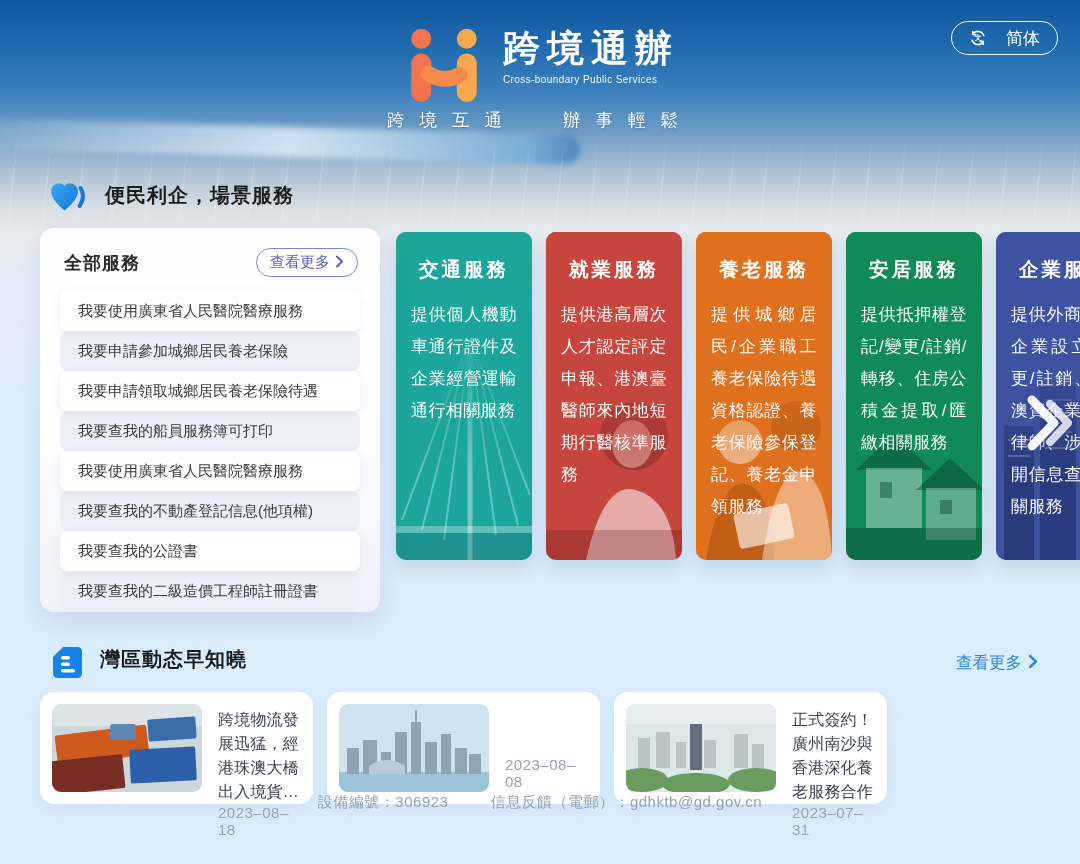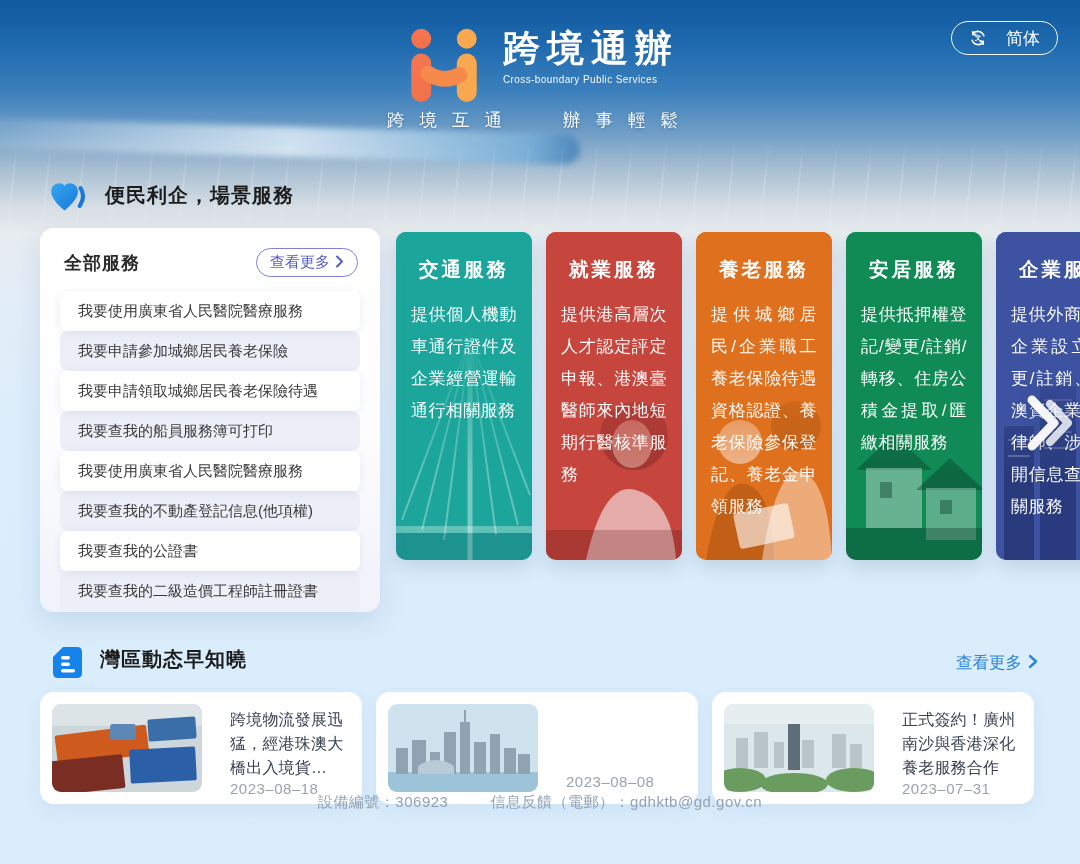--- a/index.html
+++ b/index.html
@@ -65,7 +65,7 @@
 
   
   .news-row{position:absolute;left:40px;top:692px;display:flex;gap:14px;z-index:5;}
-  .news-card{display:flex;gap:28px;width:322px;height:112px;background:#fff;border-radius:14px;
+  .news-card{display:flex;gap:16px;width:273px;height:112px;background:#fff;border-radius:14px;
     padding:12px;box-sizing:border-box;cursor:pointer;box-shadow:0 6px 16px rgba(120,150,190,.10);}
   .news-img{flex:0 0 150px;width:150px;height:88px;border-radius:9px;overflow:hidden;}
   .news-img svg{display:block;}

